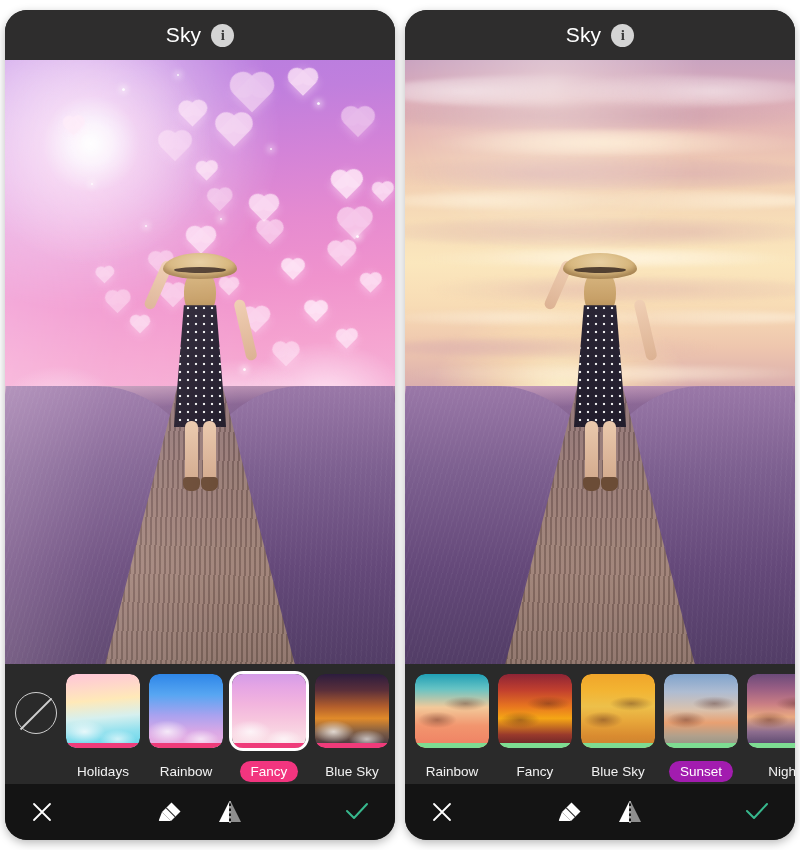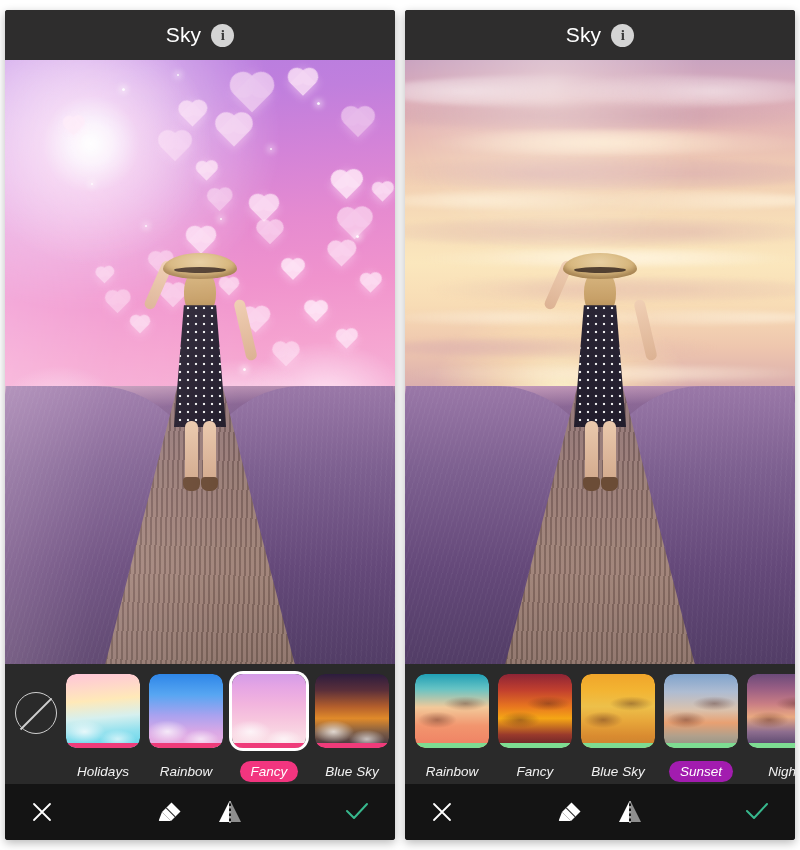--- a/index.html
+++ b/index.html
@@ -26,7 +26,7 @@
     position: relative;
     width: 390px;
     height: 830px;
-    border-radius: 3px;
+    border-radius: 22px;
     background: #1c1c1c;
     overflow: hidden;
     box-shadow: 0 3px 10px rgba(0,0,0,0.28);

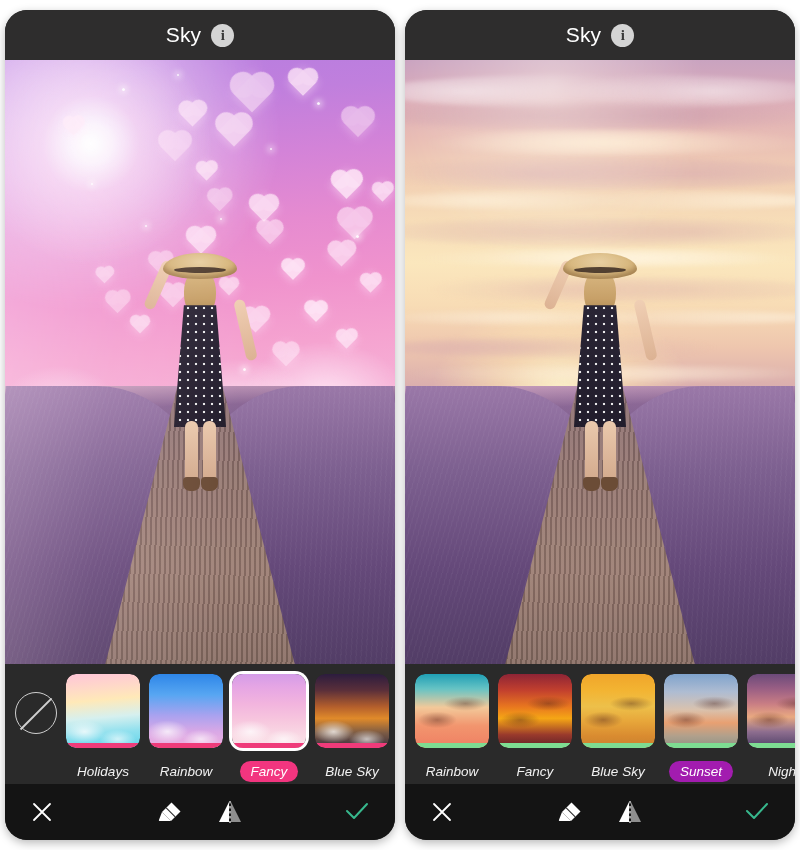--- a/index.html
+++ b/index.html
@@ -297,7 +297,6 @@
     padding: 4px 0 0 10px;
     align-items:center;
     height:30px;
-    font-style:italic;
   }
   .lbl{
     flex:0 0 auto;

